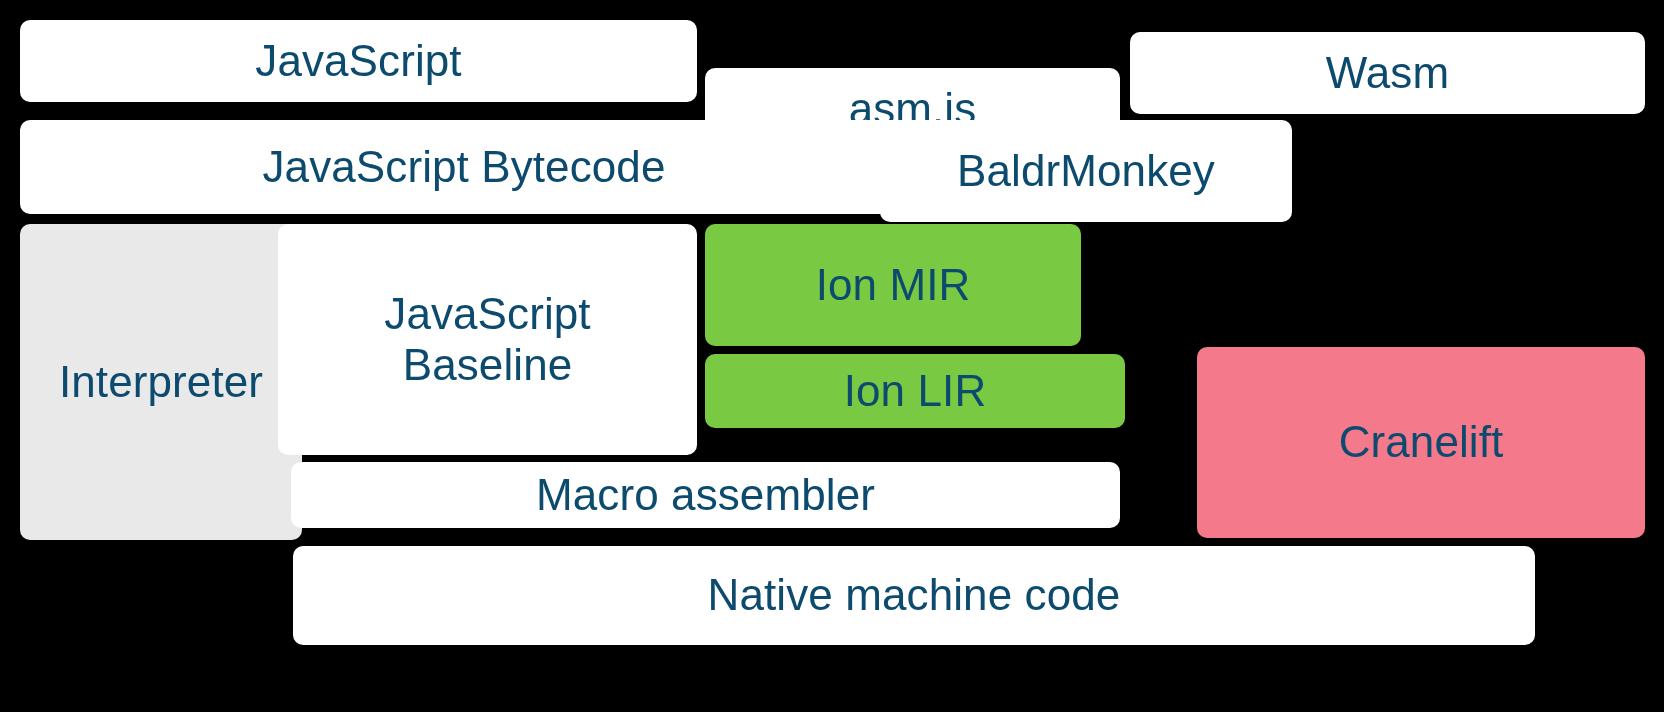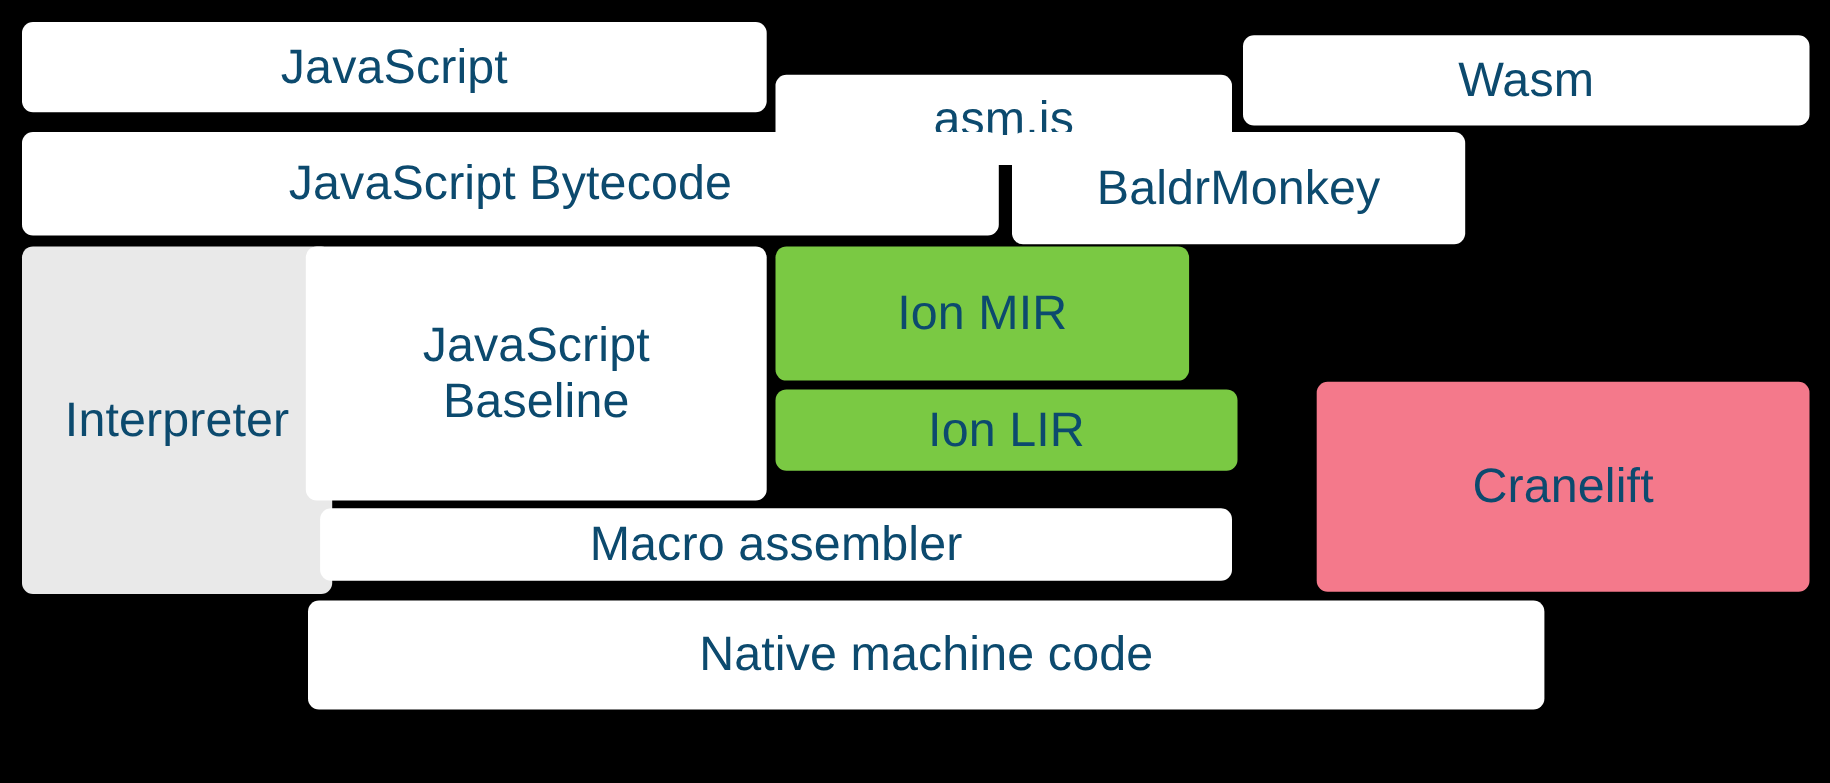--- a/index.html
+++ b/index.html
@@ -53,7 +53,7 @@
 
   <div class="node fill-white" style="left:20px; top:120px; width:888px; height:94px;">JavaScript Bytecode</div>
 
-  <div class="node fill-white" style="left:920px; top:120px; width:412px; height:102px;">BaldrMonkey</div>
+  <div class="node fill-white" style="left:880px; top:120px; width:412px; height:102px;">BaldrMonkey</div>
 
   <div class="node fill-gray" style="left:20px; top:224px; width:282px; height:316px;">Interpreter</div>
 

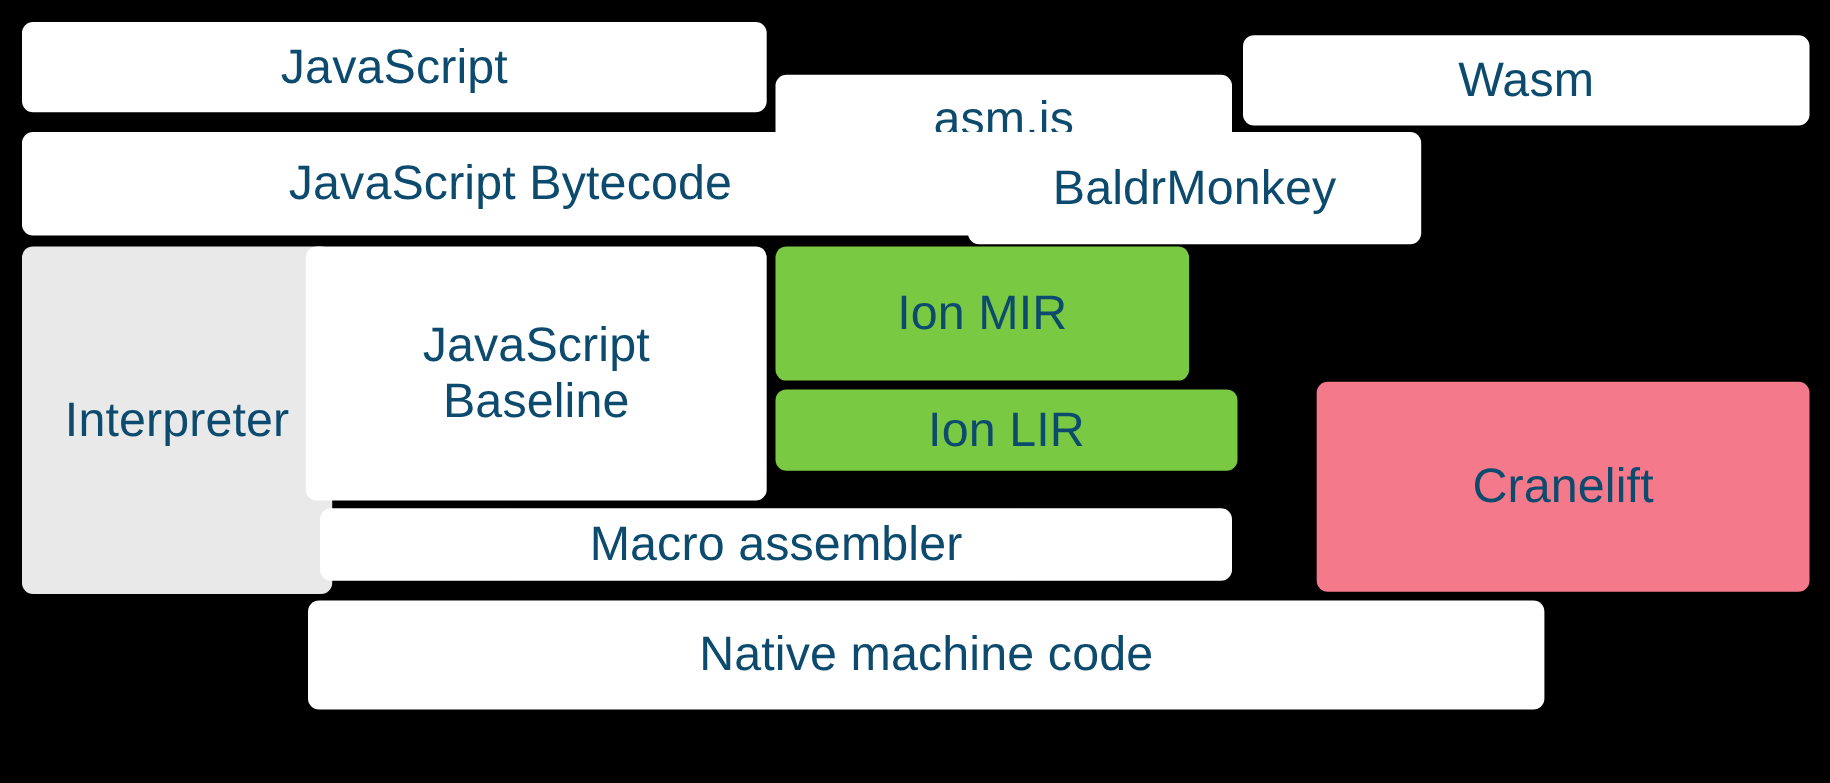--- a/index.html
+++ b/index.html
@@ -68,7 +68,7 @@
 
   <div class="node fill-white" style="left:291px; top:462px; width:829px; height:66px;">Macro assembler</div>
 
-  <div class="node fill-white" style="left:280px; top:546px; width:1124px; height:99px;">Native machine code</div>
+  <div class="node fill-white" style="left:293px; top:546px; width:1242px; height:99px;">Native machine code</div>
 
 </div>
 

